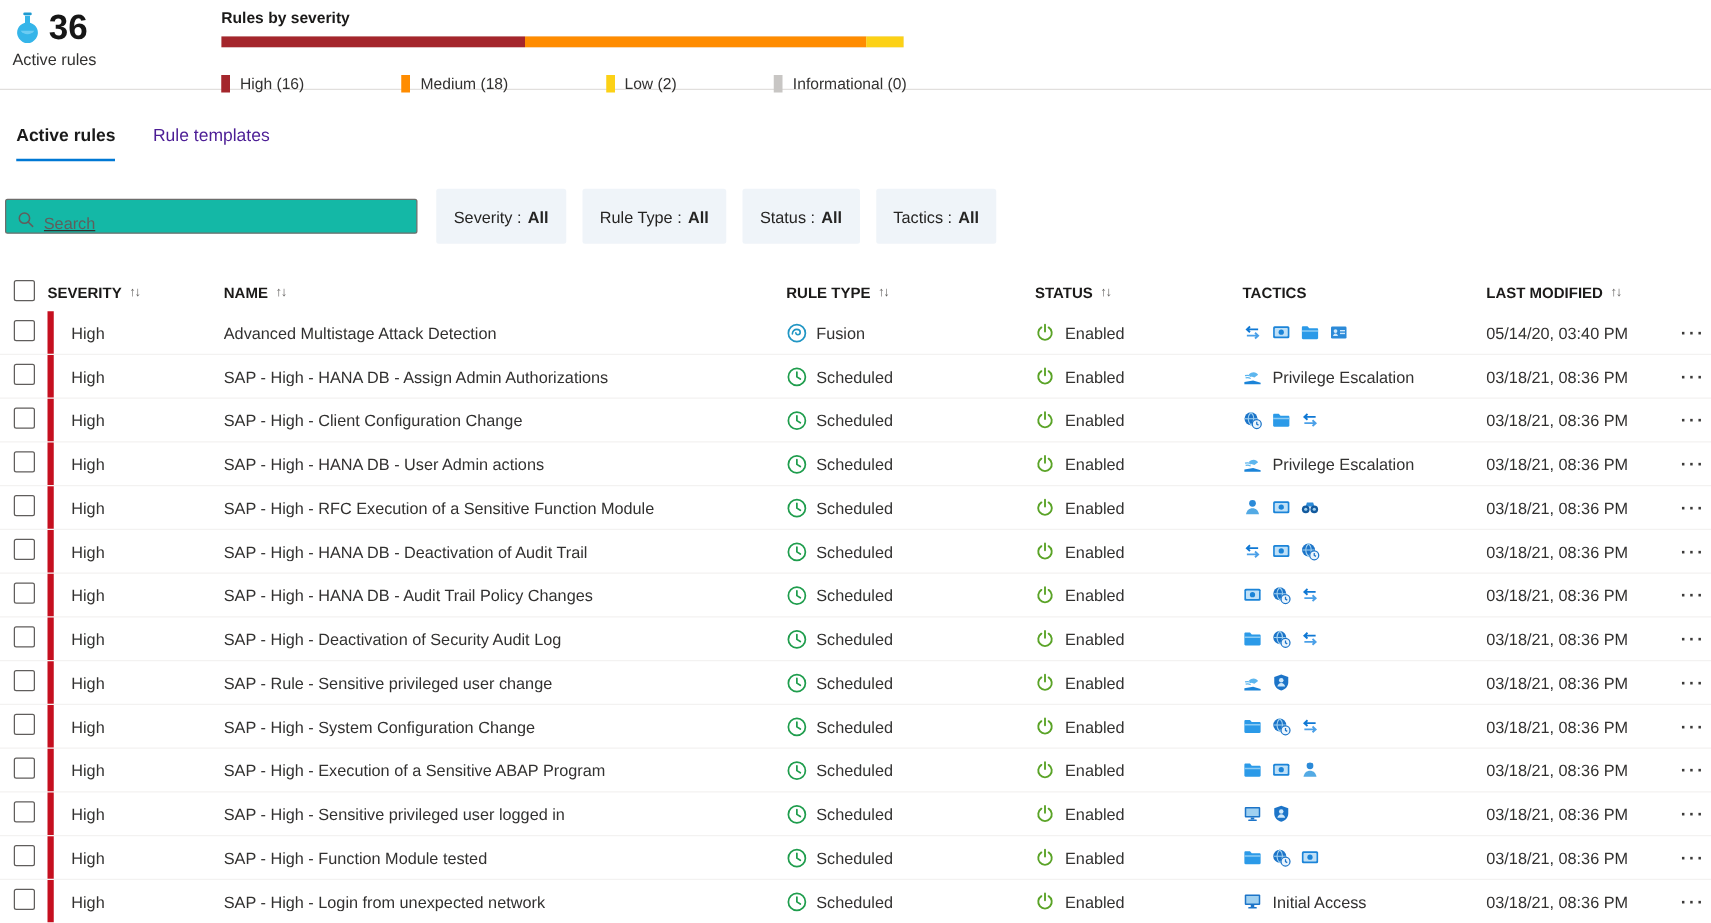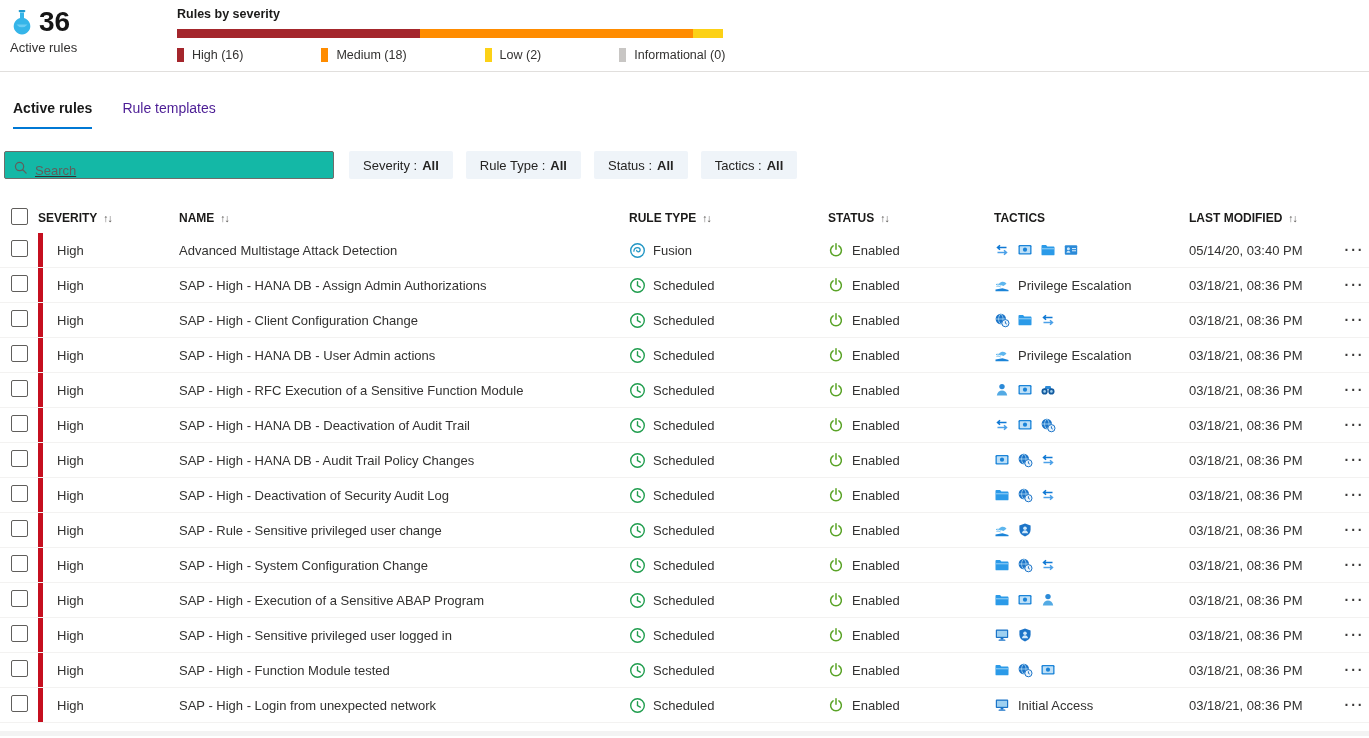--- a/index.html
+++ b/index.html
@@ -16,7 +16,7 @@
   .sev-title{font-size:12.5px;font-weight:700;color:#1b1a19;}
   .sev-bar{display:flex;width:546px;height:9px;margin-top:8px;background:#edebe9;overflow:hidden;}
   .seg{height:100%;}
-  .sev-legend{display:flex;gap:78px;margin-top:10px;font-size:12.5px;align-items:center;}
+  .sev-legend{display:flex;gap:78px;margin-top:22px;font-size:12.5px;align-items:center;}
   .legend-item{display:flex;align-items:center;}
   .swatch{width:7px;height:14px;margin-right:8px;display:inline-block;}
   .divider{height:1px;background:#e1dfdd;}

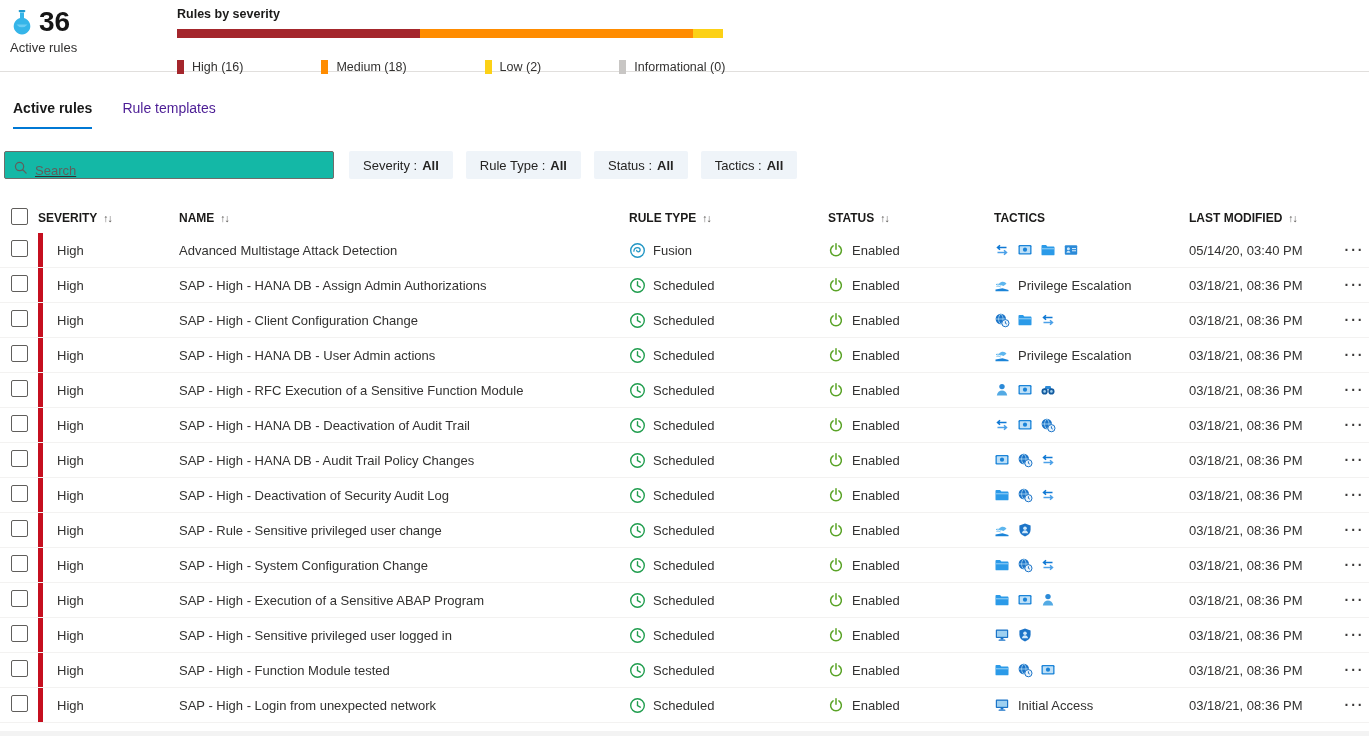--- a/index.html
+++ b/index.html
@@ -31,7 +31,7 @@
   .search input{border:0;outline:0;flex:1;font:inherit;font-size:13px;color:#323130;background:transparent;}
   .search input::placeholder{color:#605e5c;}
   .pills{display:flex;gap:13px;margin-left:15px;}
-  .pill{background:#eff4f9;height:28px;display:flex;align-items:center;padding:0 14px;border-radius:2px;font-size:13px;cursor:pointer;color:#252423;}
+  .pill{background:#eff4f9;height:44px;display:flex;align-items:center;padding:0 14px;border-radius:2px;font-size:13px;cursor:pointer;color:#252423;}
   .pill b{margin-left:5px;font-weight:700;}
 
   .grid{display:grid;grid-template-columns:38px 141px 450px 199px 166px 195px 151px 1fr;align-items:center;}

